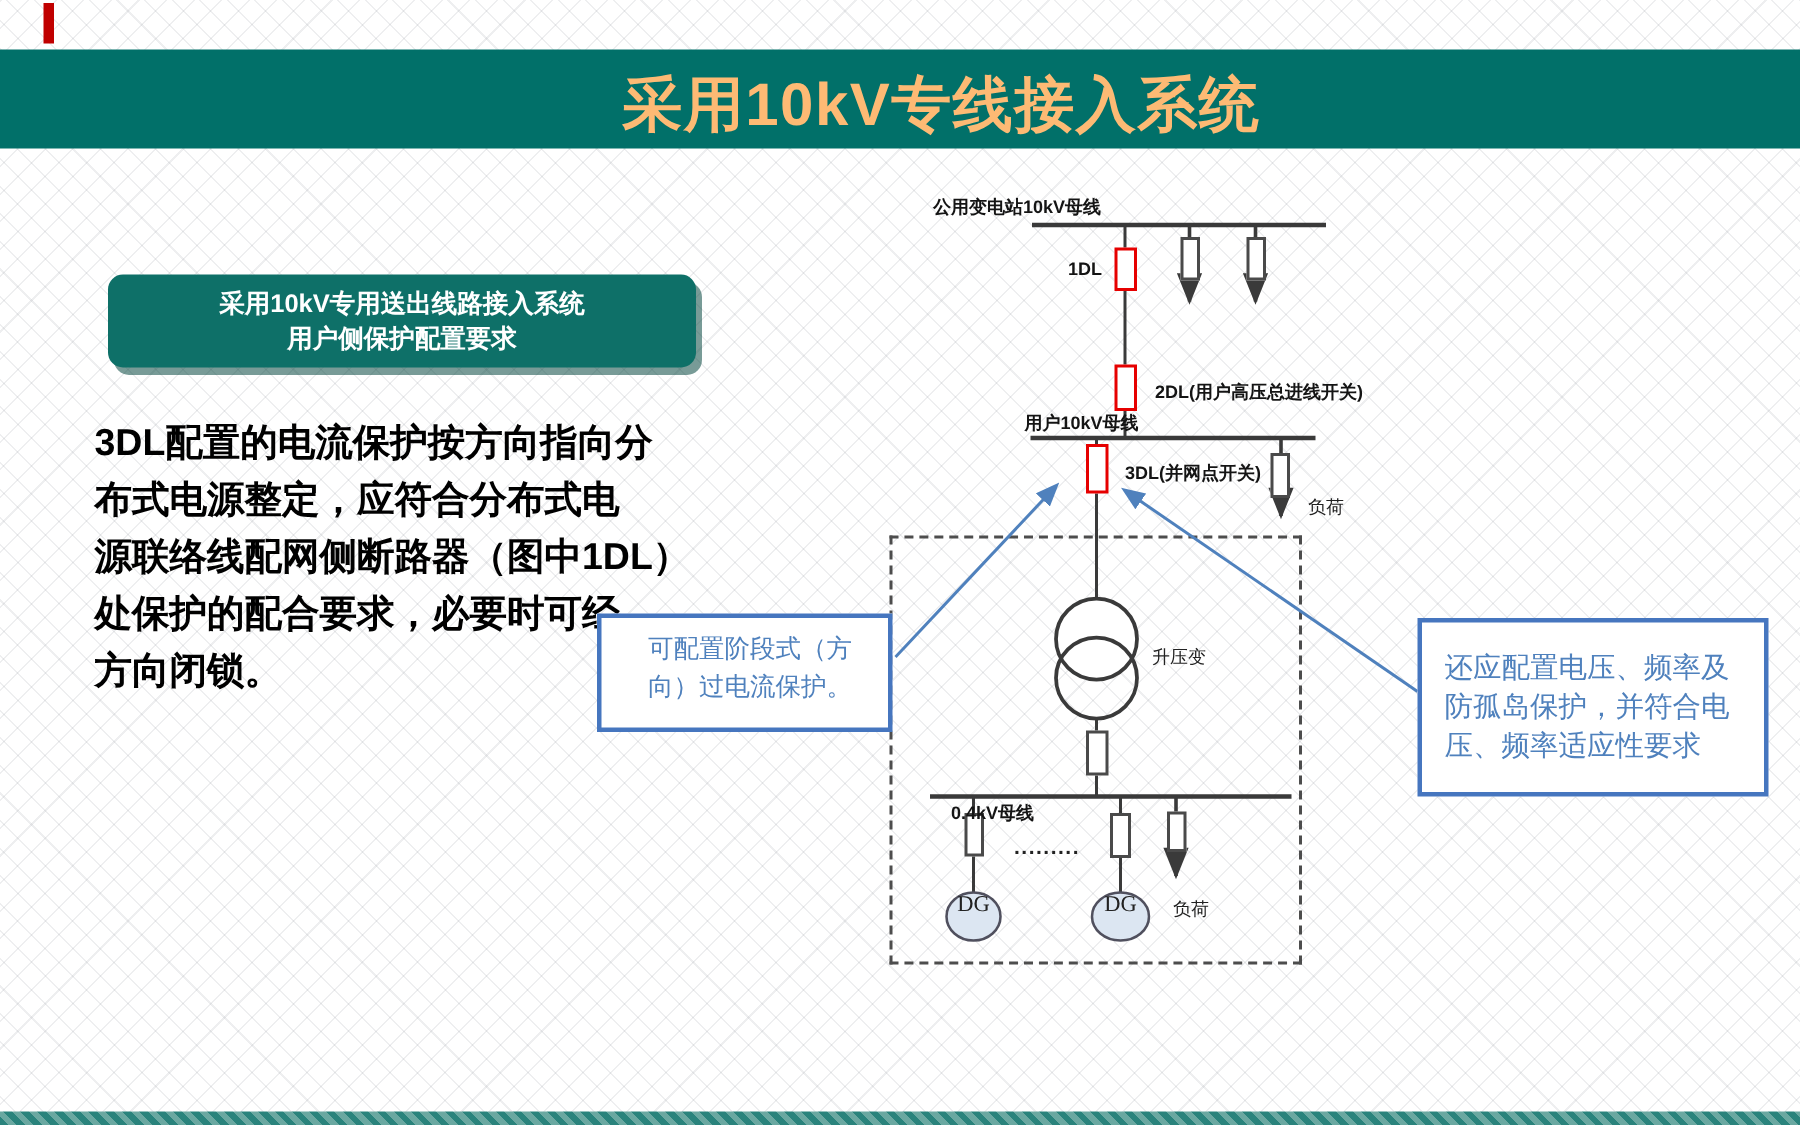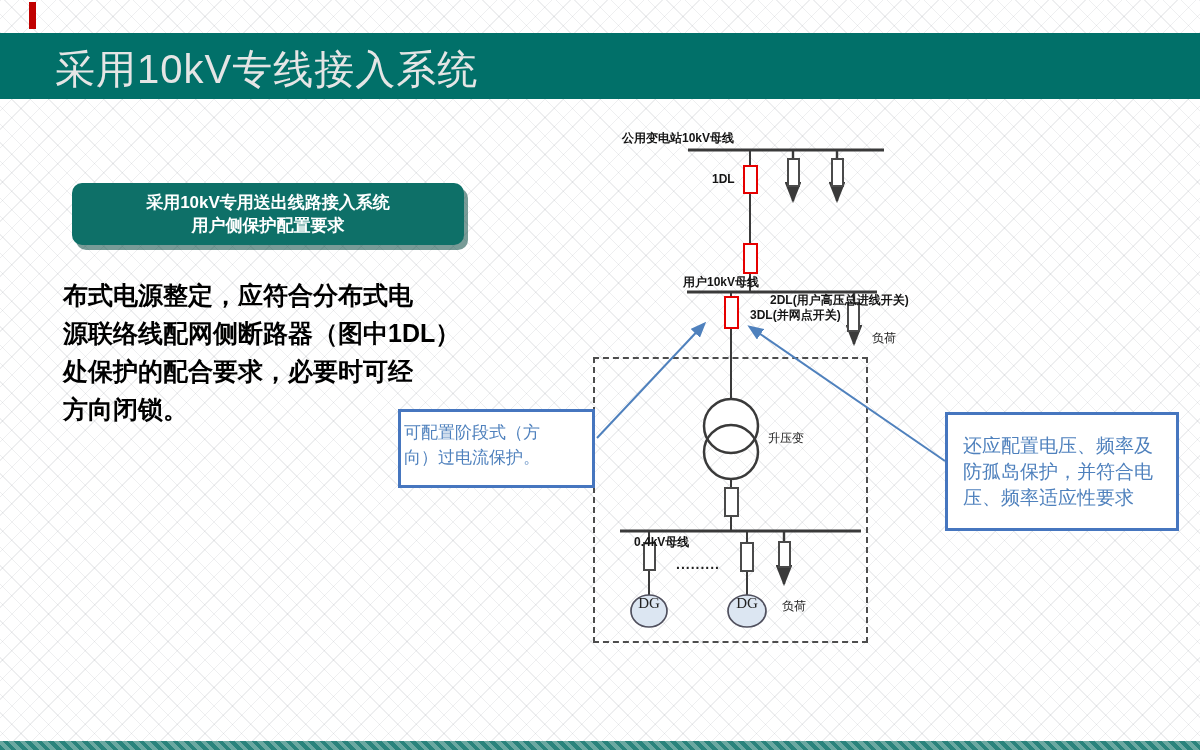--- a/index.html
+++ b/index.html
@@ -15,8 +15,8 @@
   .red-tick{ position:absolute; left:29px; top:2px; width:7px; height:27px; background:#c00000; }
   .header{ position:absolute; left:0; right:0; top:33px; height:66px; background:#017069; }
   .header .title{
-    padding:9px 0 0 55px; font-size:40px; font-weight:normal; color:#e5e5e5;
-    letter-spacing:1px; white-space:nowrap;
+    padding:9px 0 0 55px; font-size:40px; font-weight:bold; color:#fdba74;
+    letter-spacing:1px; white-space:nowrap;text-align:center;
   }
   .topic-box{
     position:absolute; left:72px; top:183px; width:392px; height:62px;

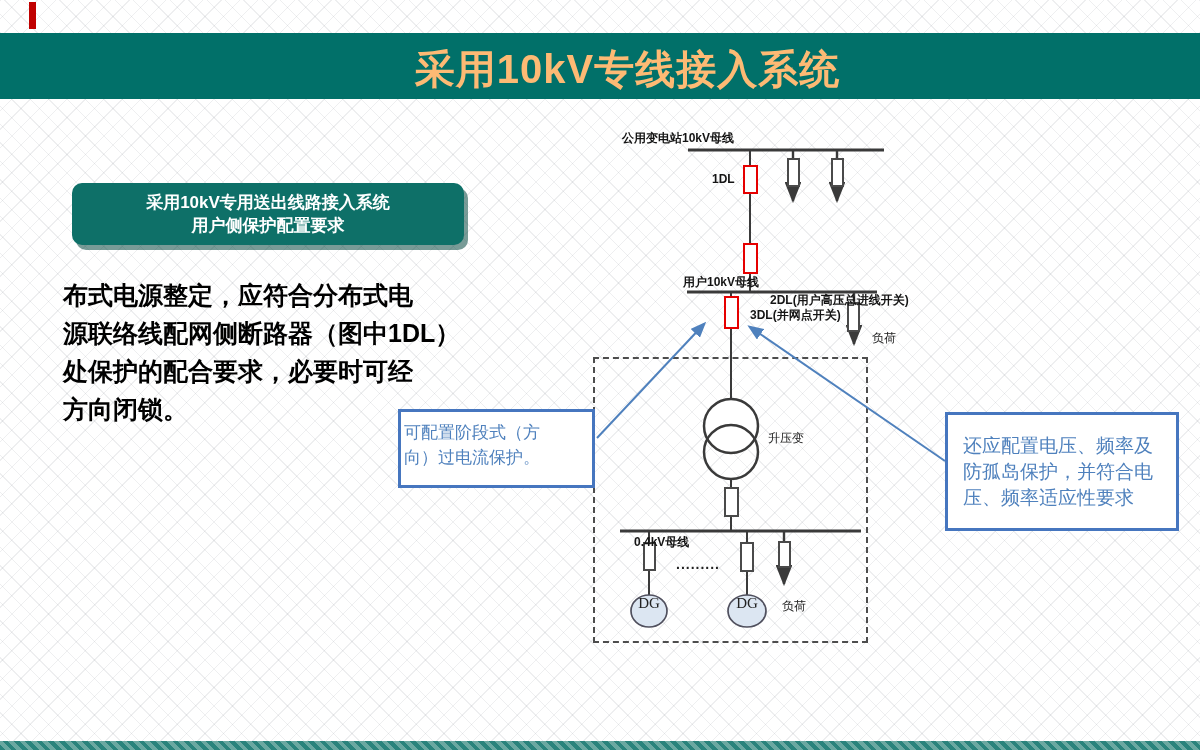--- a/index.html
+++ b/index.html
@@ -144,7 +144,7 @@
 
   <div class="dlabel" style="left:622px;top:132px;">公用变电站10kV母线</div>
   <div class="dlabel" style="left:712px;top:173px;">1DL</div>
-  <div class="dlabel" style="left:770px;top:255px;margin-top:39px;">2DL(用户高压总进线开关)</div>
+  <div class="dlabel" style="left:770px;top:255px;">2DL(用户高压总进线开关)</div>
   <div class="dlabel" style="left:648px;top:276px;margin-left:35px;">用户10kV母线</div>
   <div class="dlabel" style="left:750px;top:309px;">3DL(并网点开关)</div>
   <div class="dlabel normal" style="left:872px;top:332px;">负荷</div>

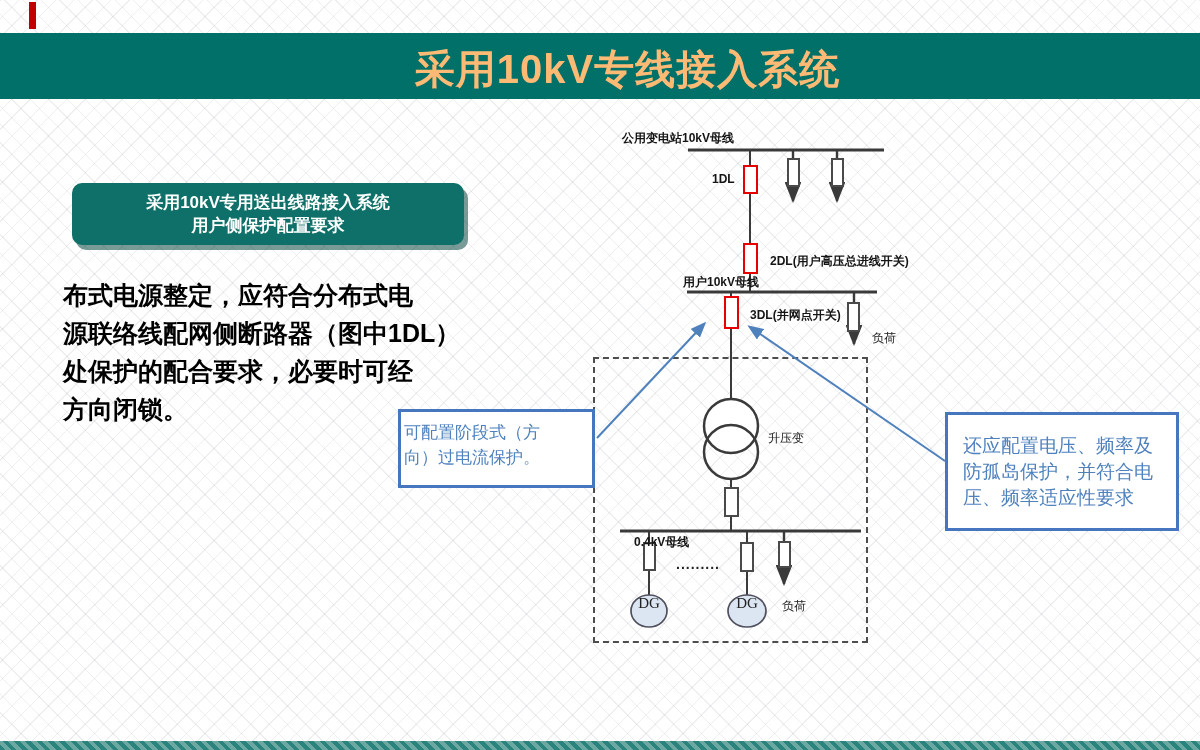--- a/index.html
+++ b/index.html
@@ -81,6 +81,7 @@
   </div>
 
   <div class="body-text">
+    <div>3DL配置的电流保护按方向指向分</div>
     <div>布式电源整定，应符合分布式电</div>
     <div>源联络线配网侧断路器（图中1DL）</div>
     <div>处保护的配合要求，必要时可经</div>

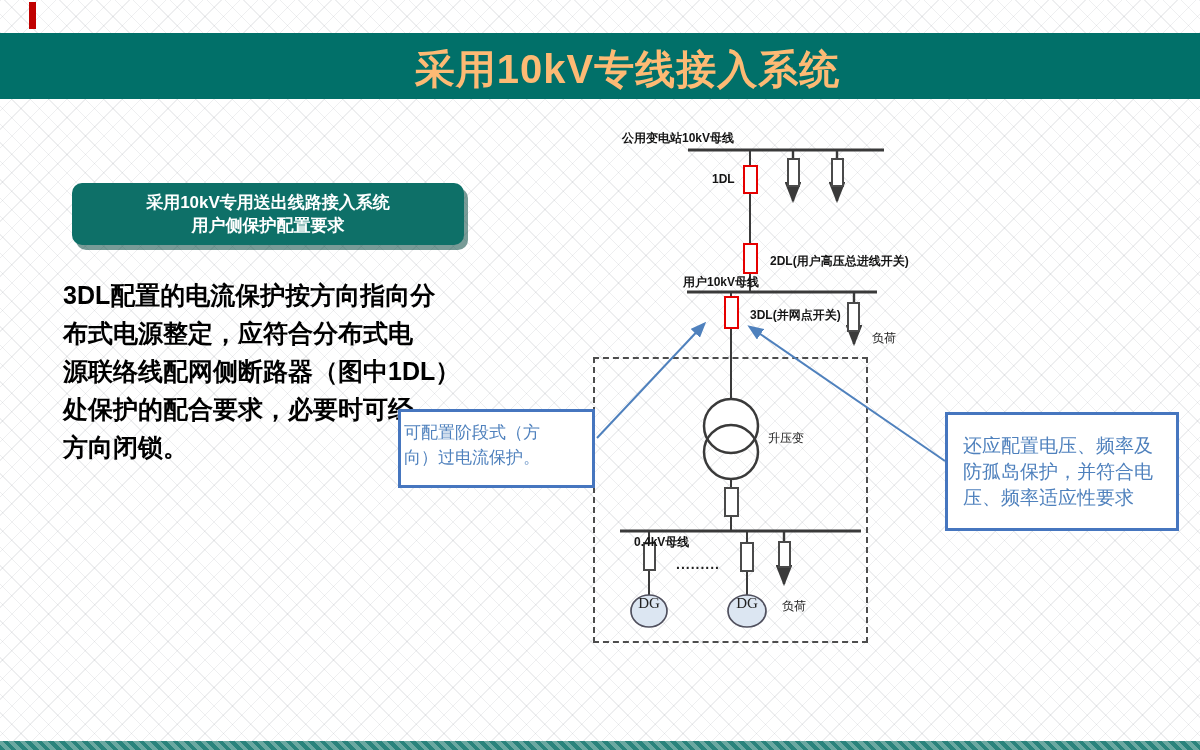--- a/index.html
+++ b/index.html
@@ -52,7 +52,7 @@
     position:absolute; background:#fff; border:3px solid #4676bf; color:#4f81bd;
   }
   .callout div{ white-space:nowrap; }
-  .callout-left{ left:398px; top:409px; width:197px; height:79px; padding:8px 0 0 3px; }
+  .callout-left{ left:398px; top:409px; width:197px; height:79px; padding:8px 0 0 31px; }
   .callout-left div{ font-size:17px; line-height:25px; }
   .callout-right{
     left:945px; top:412px; width:234px; height:119px;

